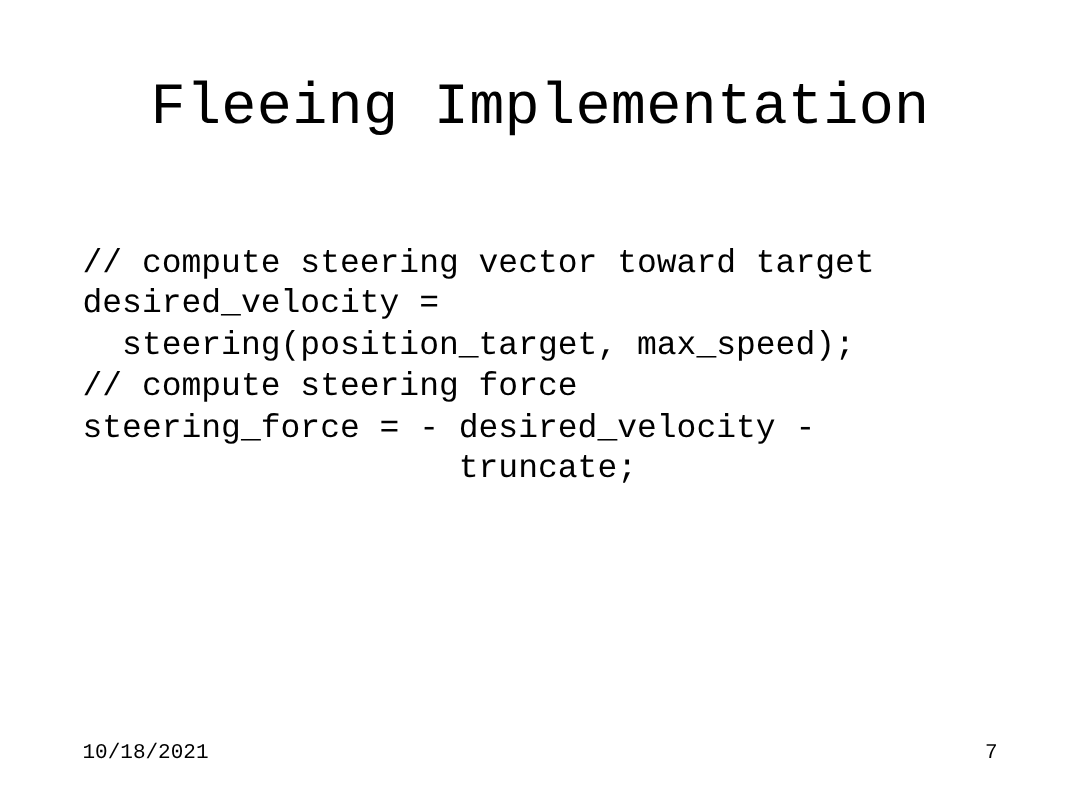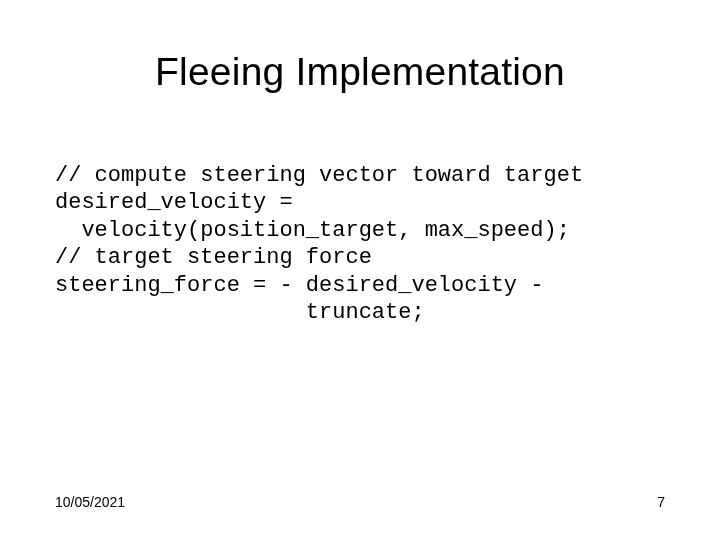--- a/index.html
+++ b/index.html
@@ -2,7 +2,7 @@
 <html><head>
 <meta charset="utf-8">
 <style>
-  * { margin: 0; padding: 0; box-sizing: border-box; }
+  * { margin: 0; padding: 0; box-sizing: border-box; font-family: Liberation Mono, monospace; }
   html, body { width: 720px; height: 540px; background: #fff; font-family: Arial, Helvetica, sans-serif; color: #000; }
   .slide {
     width: 720px;

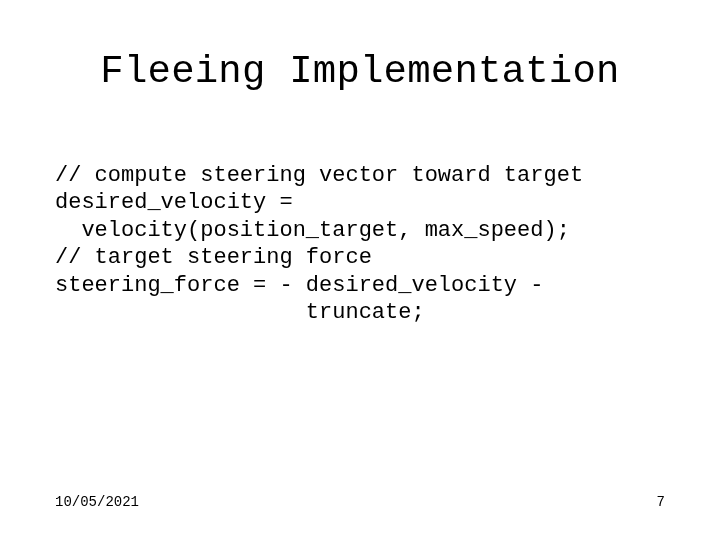--- a/index.html
+++ b/index.html
@@ -45,7 +45,7 @@
   <div class="code">
 <span>// compute steering vector toward target</span>
 <span>desired_velocity =</span>
-<span>  velocity(position_target, max_speed);</span>
+<span>  steering(position_target, max_speed);</span>
 <span>// target steering force</span>
 <span>steering_force = - desired_velocity -</span>
 <span>                   truncate;</span></div>

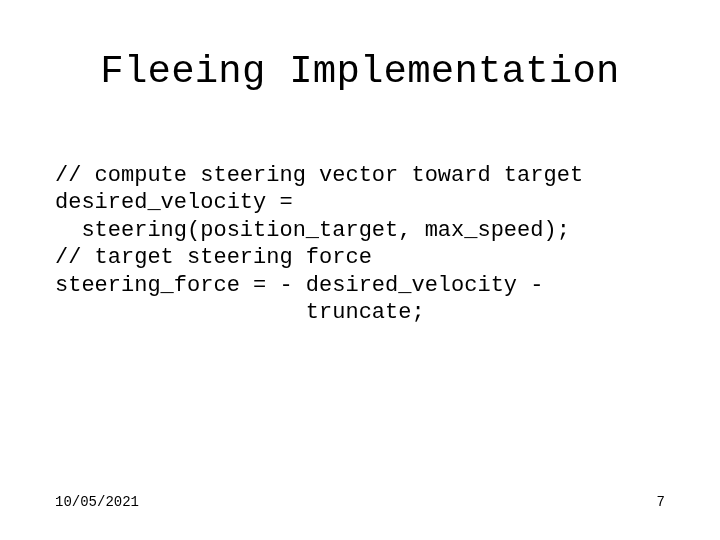--- a/index.html
+++ b/index.html
@@ -46,7 +46,7 @@
 <span>// compute steering vector toward target</span>
 <span>desired_velocity =</span>
 <span>  steering(position_target, max_speed);</span>
-<span>// target steering force</span>
+<span>// compute steering force</span>
 <span>steering_force = - desired_velocity -</span>
 <span>                   truncate;</span></div>
 

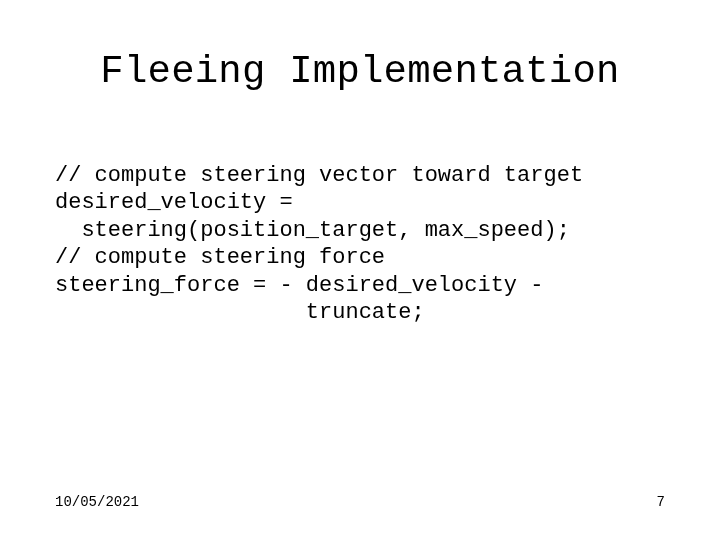--- a/index.html
+++ b/index.html
@@ -50,7 +50,7 @@
 <span>steering_force = - desired_velocity -</span>
 <span>                   truncate;</span></div>
 
-  <div class="footer-date">10/05/2021</div>
+  <div class="footer-date">10/18/2021</div>
   <div class="footer-page">7</div>
 </div>
 

